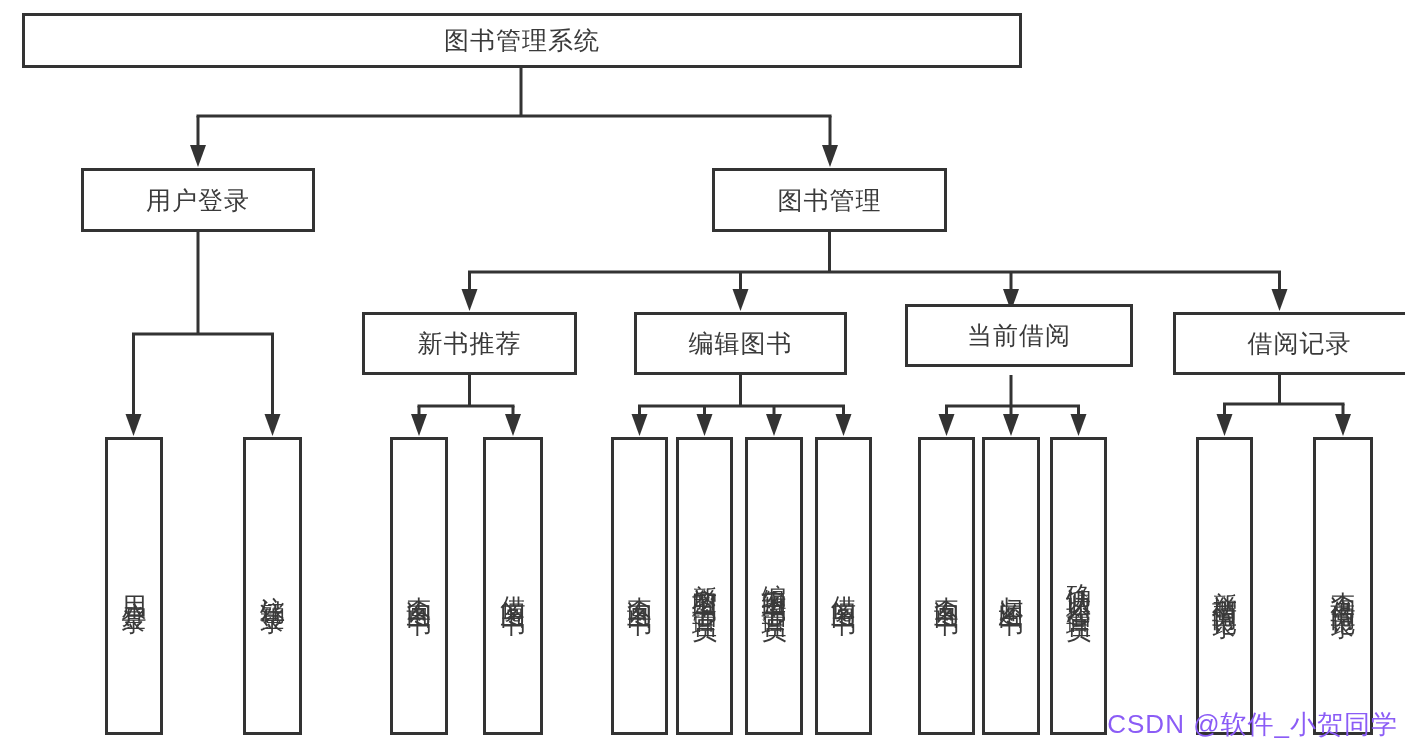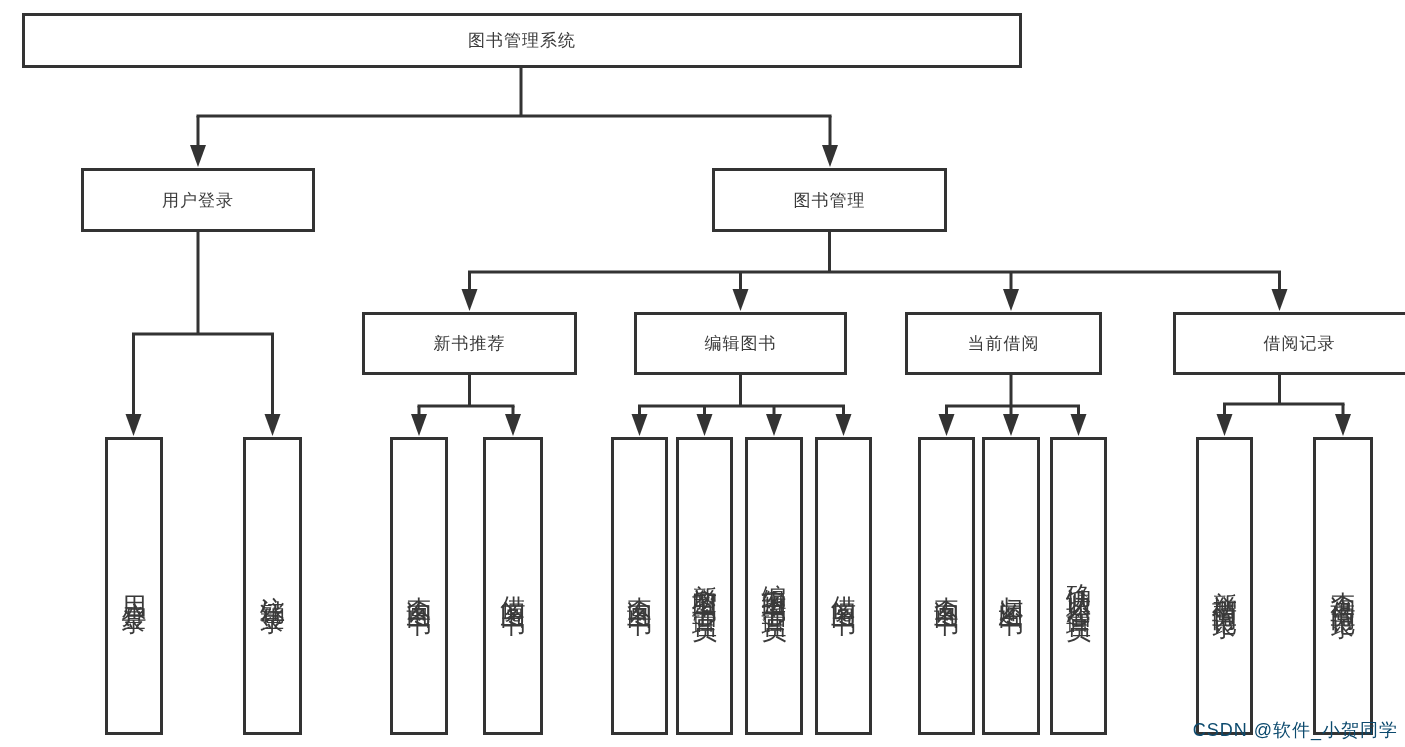--- a/index.html
+++ b/index.html
@@ -33,7 +33,7 @@
     align-items: center;
     justify-content: center;
     z-index: 2;
-    font-size: 17px;
+    font-size: 25px;
     letter-spacing: 1px;
     line-height: 1;
     text-align: center;

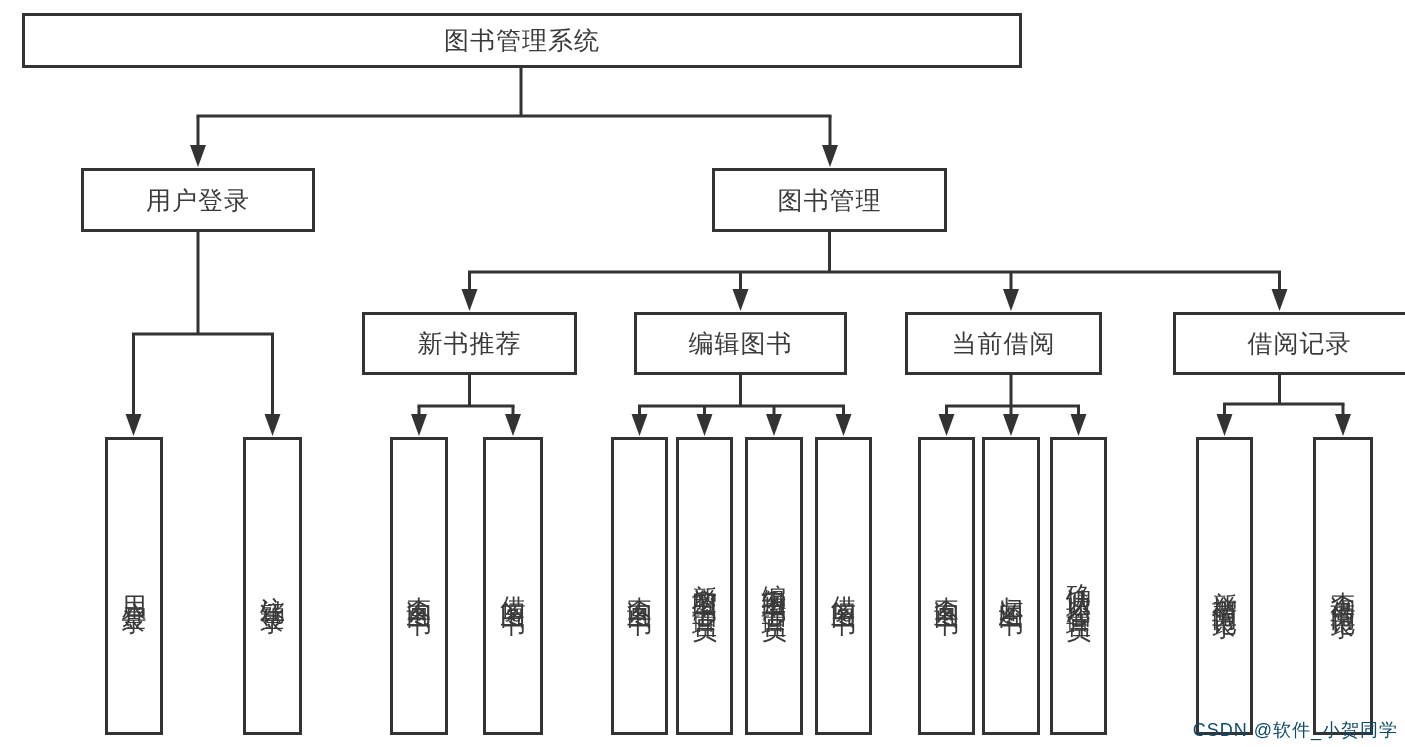--- a/index.html
+++ b/index.html
@@ -136,7 +136,7 @@
 
   <div class="node" style="left:712px;top:168px;width:235px;height:64px">图书管理</div>
   <div class="node" style="left:634px;top:312px;width:213px;height:63px">编辑图书</div>
-  <div class="node" style="left:905px;top:312px;width:197px;height:63px">当前借阅</div>
+  <div class="node" style="left:905px;top:304px;width:228px;height:63px">当前借阅</div>
   <div class="node" style="left:1173px;top:312px;width:253px;height:63px">借阅记录</div>
 
   <div class="node vertical" style="left:105px;top:437px;width:58px;height:298px">用户登录</div>

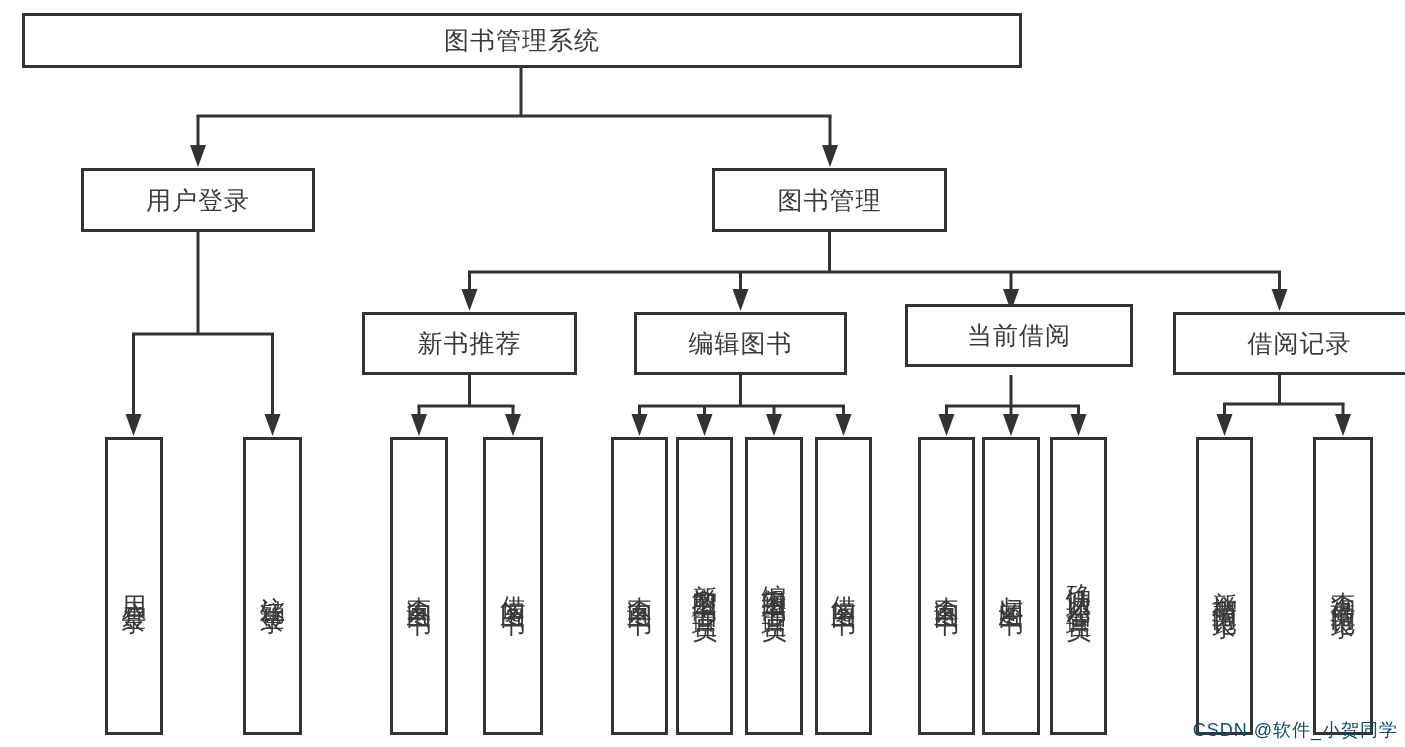--- a/index.html
+++ b/index.html
@@ -49,8 +49,8 @@
     right: 7px;
     bottom: 5px;
     z-index: 3;
-    font-size: 18px;
-    color: #0c4a6e;
+    font-size: 26px;
+    color: #8b5cf6;
     letter-spacing: 1px;
     white-space: nowrap;
   }

